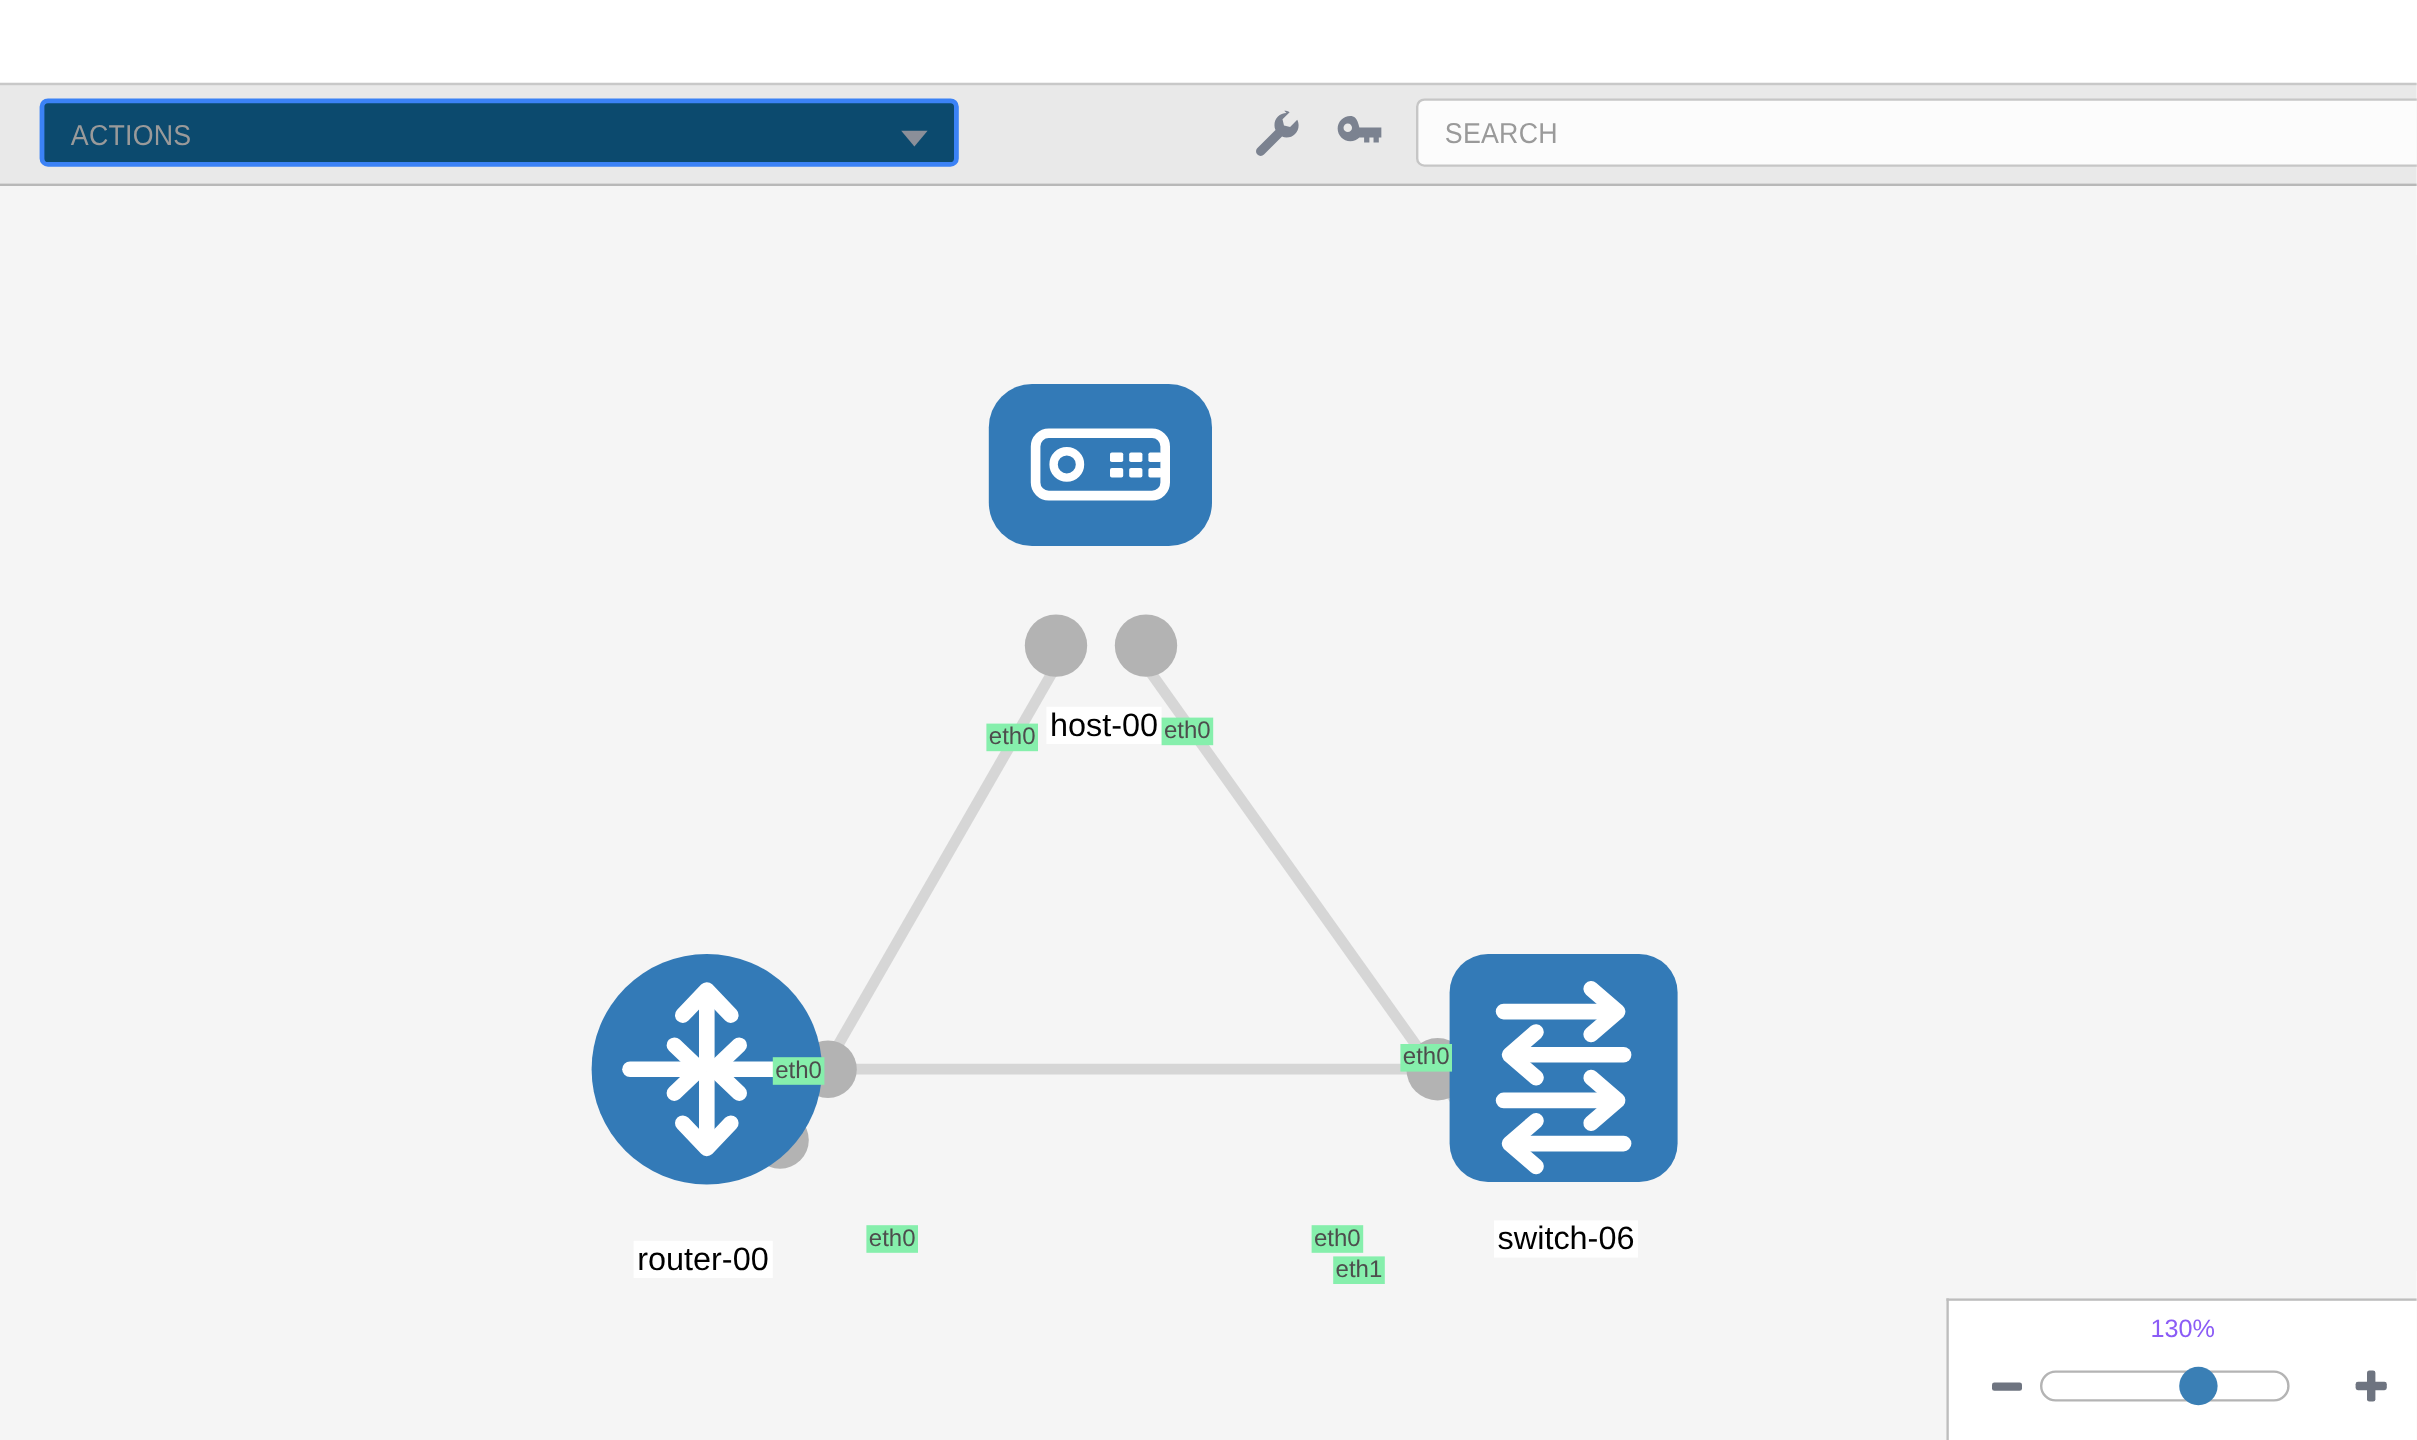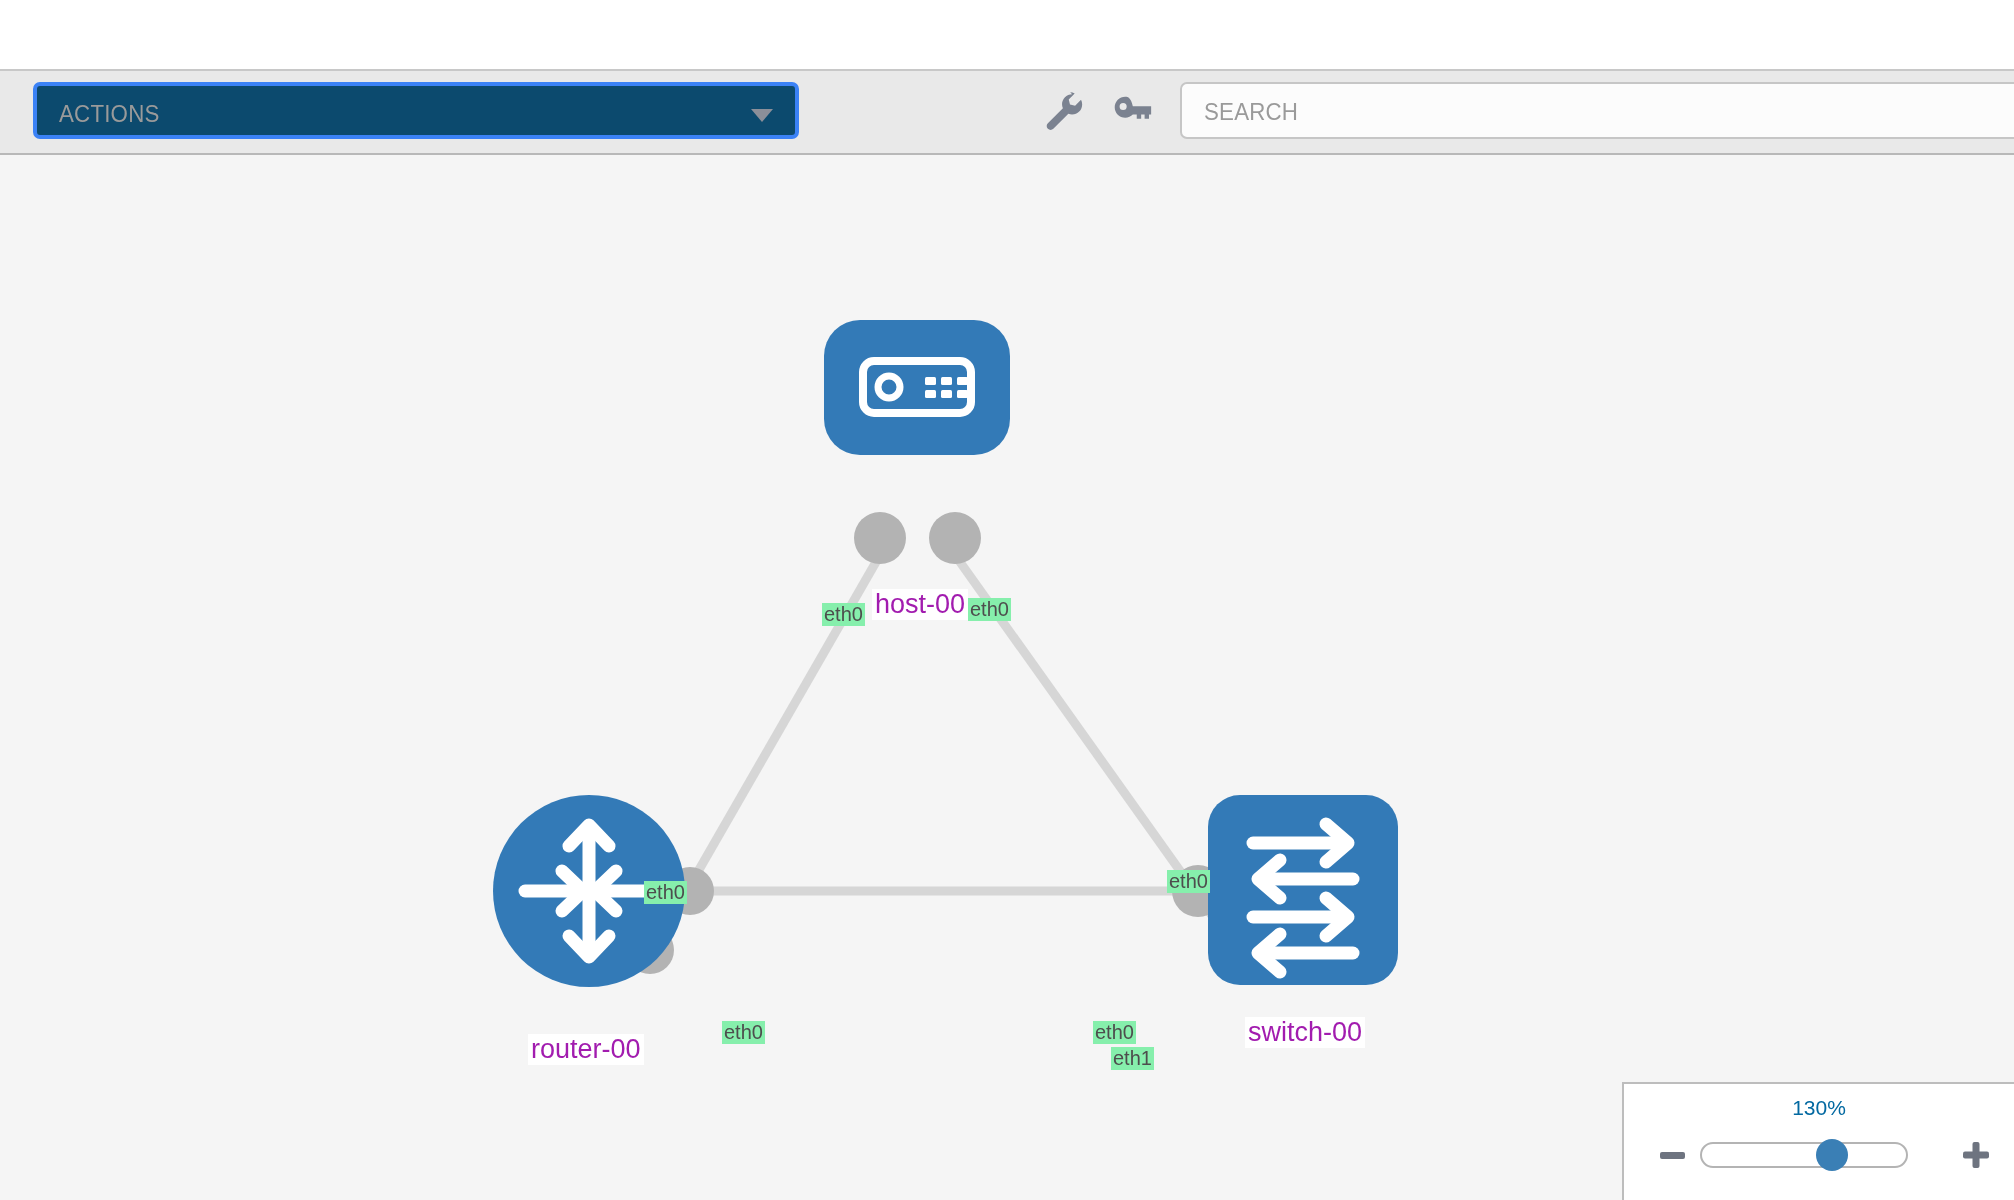--- a/index.html
+++ b/index.html
@@ -128,7 +128,7 @@
   .node-label {
     position: absolute;
     font-size: 27px;
-    color: #a21caf;
+    color: #000000;
     background: #ffffff;
     padding: 0 3px;
     white-space: nowrap;

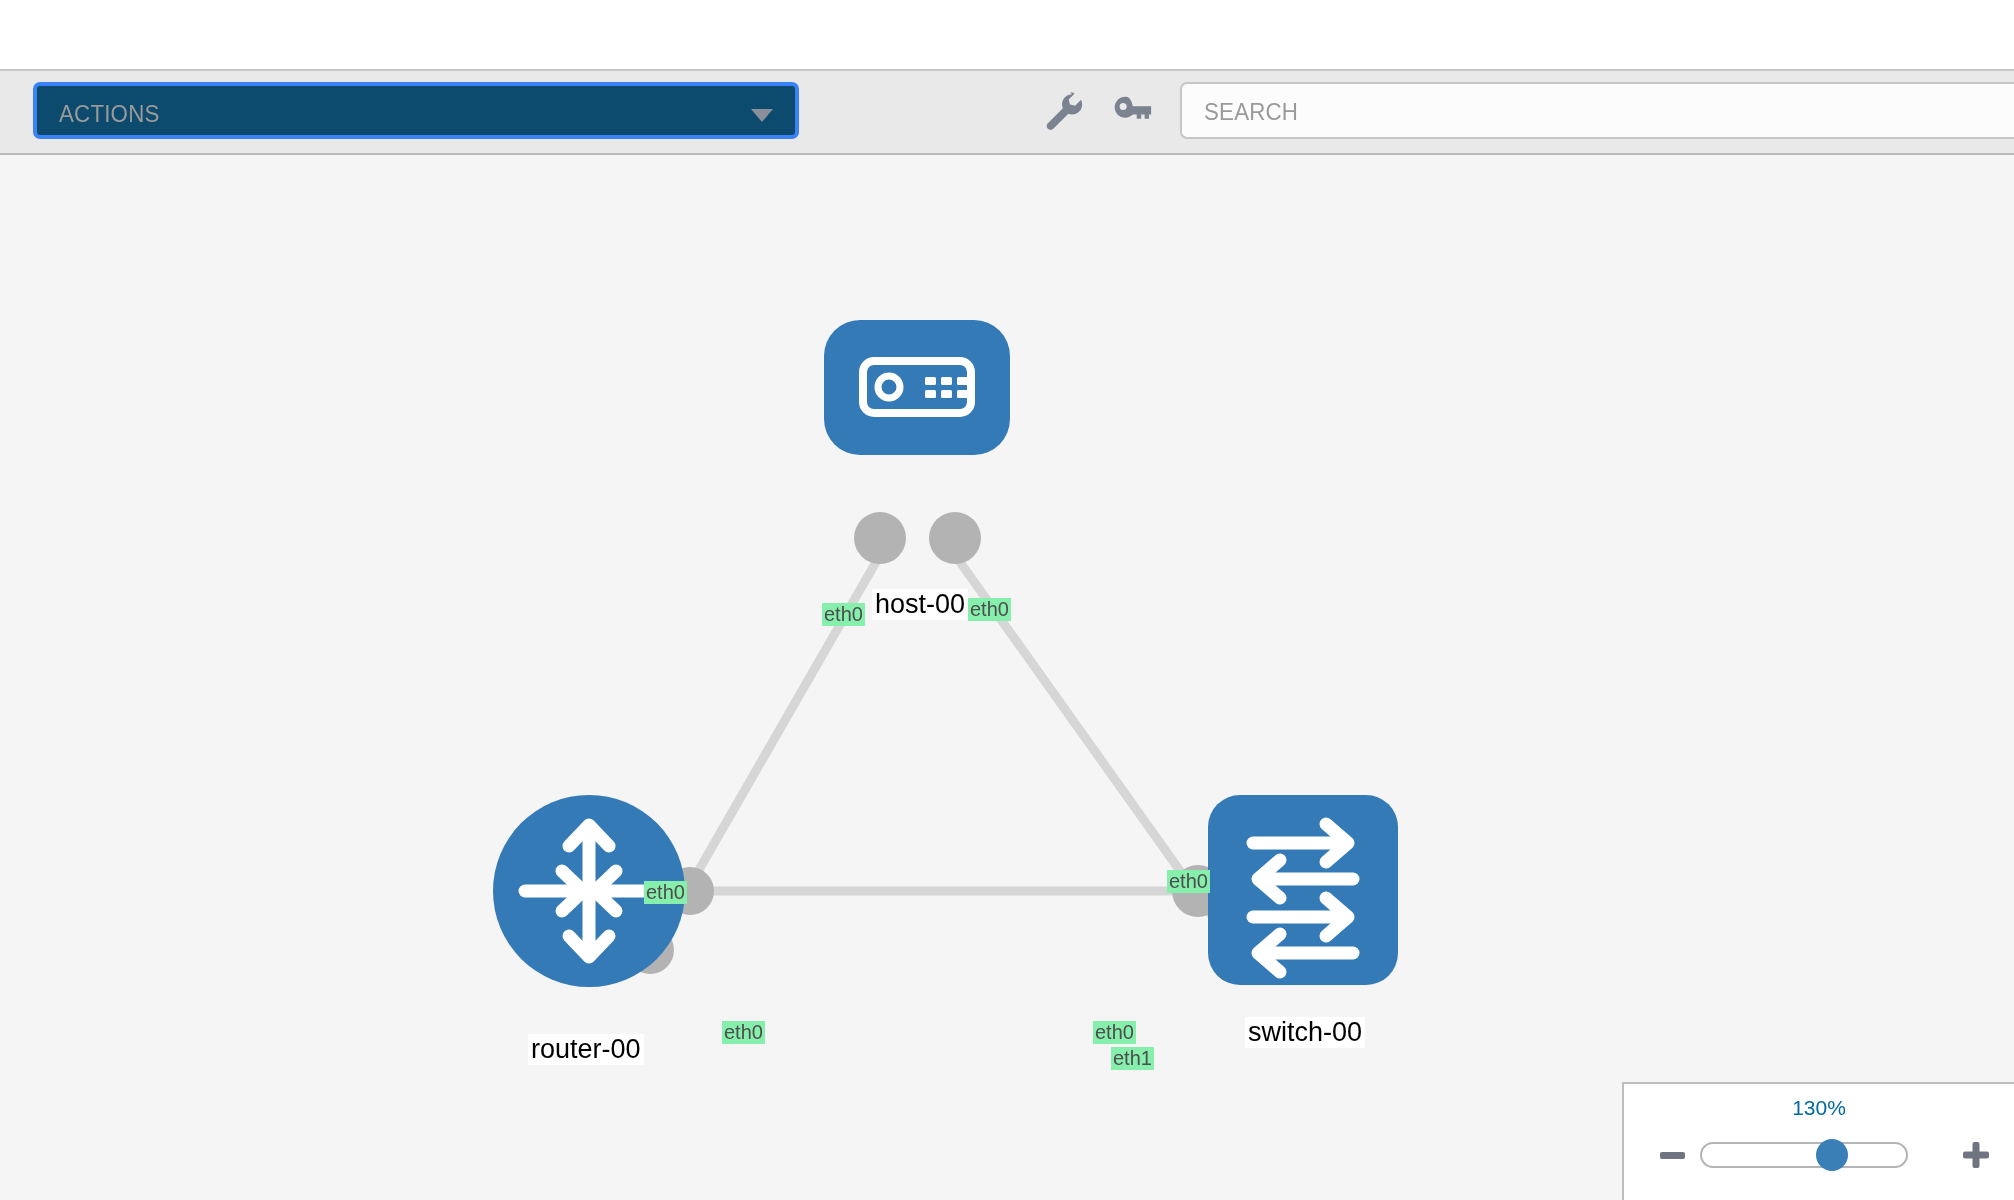--- a/index.html
+++ b/index.html
@@ -297,7 +297,7 @@
 
     <div class="node-label" style="left:872px; top:434px;">host-00</div>
     <div class="node-label" style="left:528px; top:879px;">router-00</div>
-    <div class="node-label" style="left:1245px; top:862px;">switch-00</div>
+    <div class="node-label" style="left:1245px; top:862px;">switch-06</div>
 
     <div class="iface-label" style="left:822px; top:448px;">eth0</div>
     <div class="iface-label" style="left:968px; top:443px;">eth0</div>

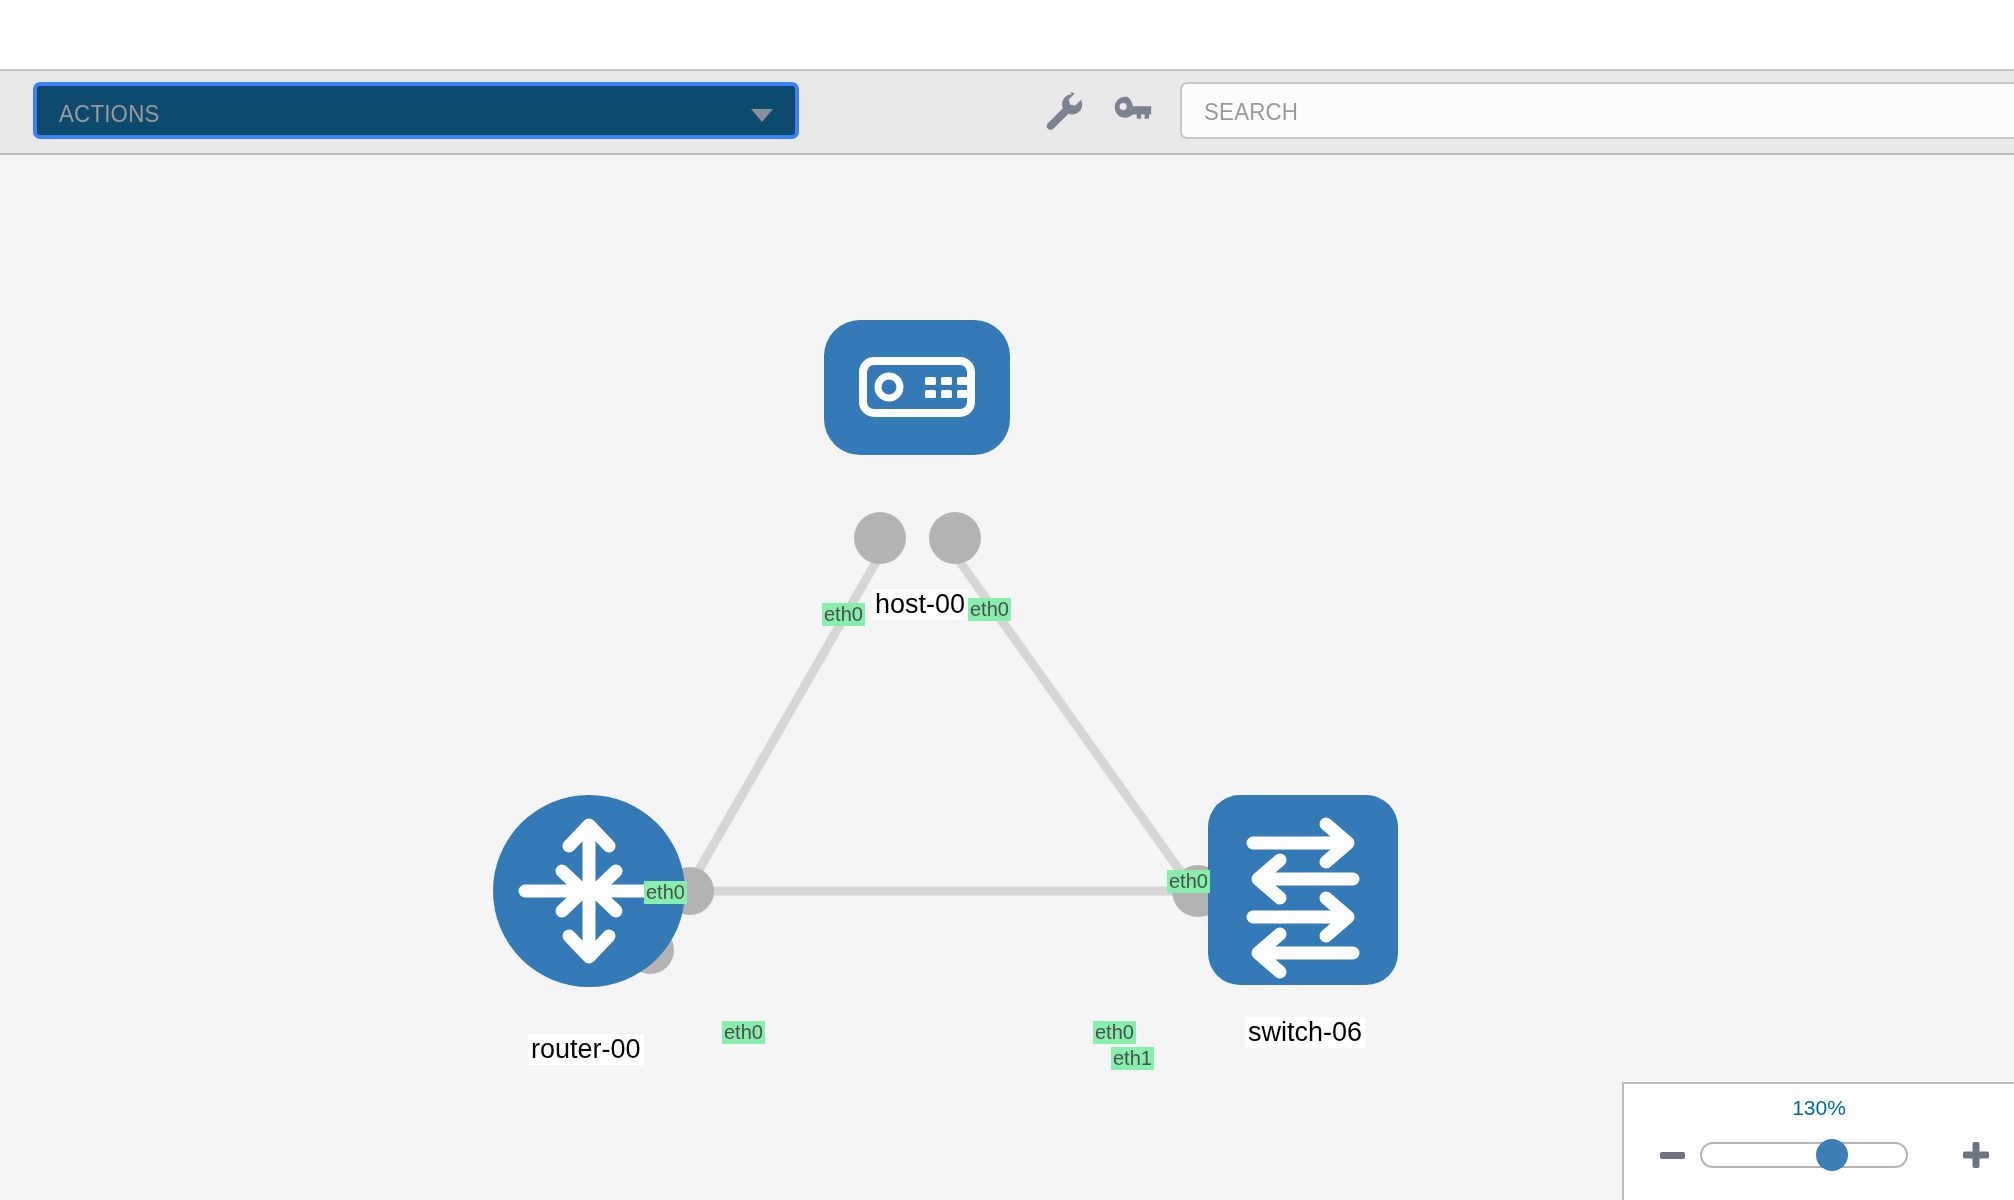--- a/index.html
+++ b/index.html
@@ -157,7 +157,7 @@
     position: absolute; left: 0; right: 0; top: 12px;
     text-align: center;
     font-size: 21px;
-    color: #0369a1;
+    color: #8b5cf6;
   }
   .zoom-minus {
     position: absolute; left: 36px; top: 68px;

